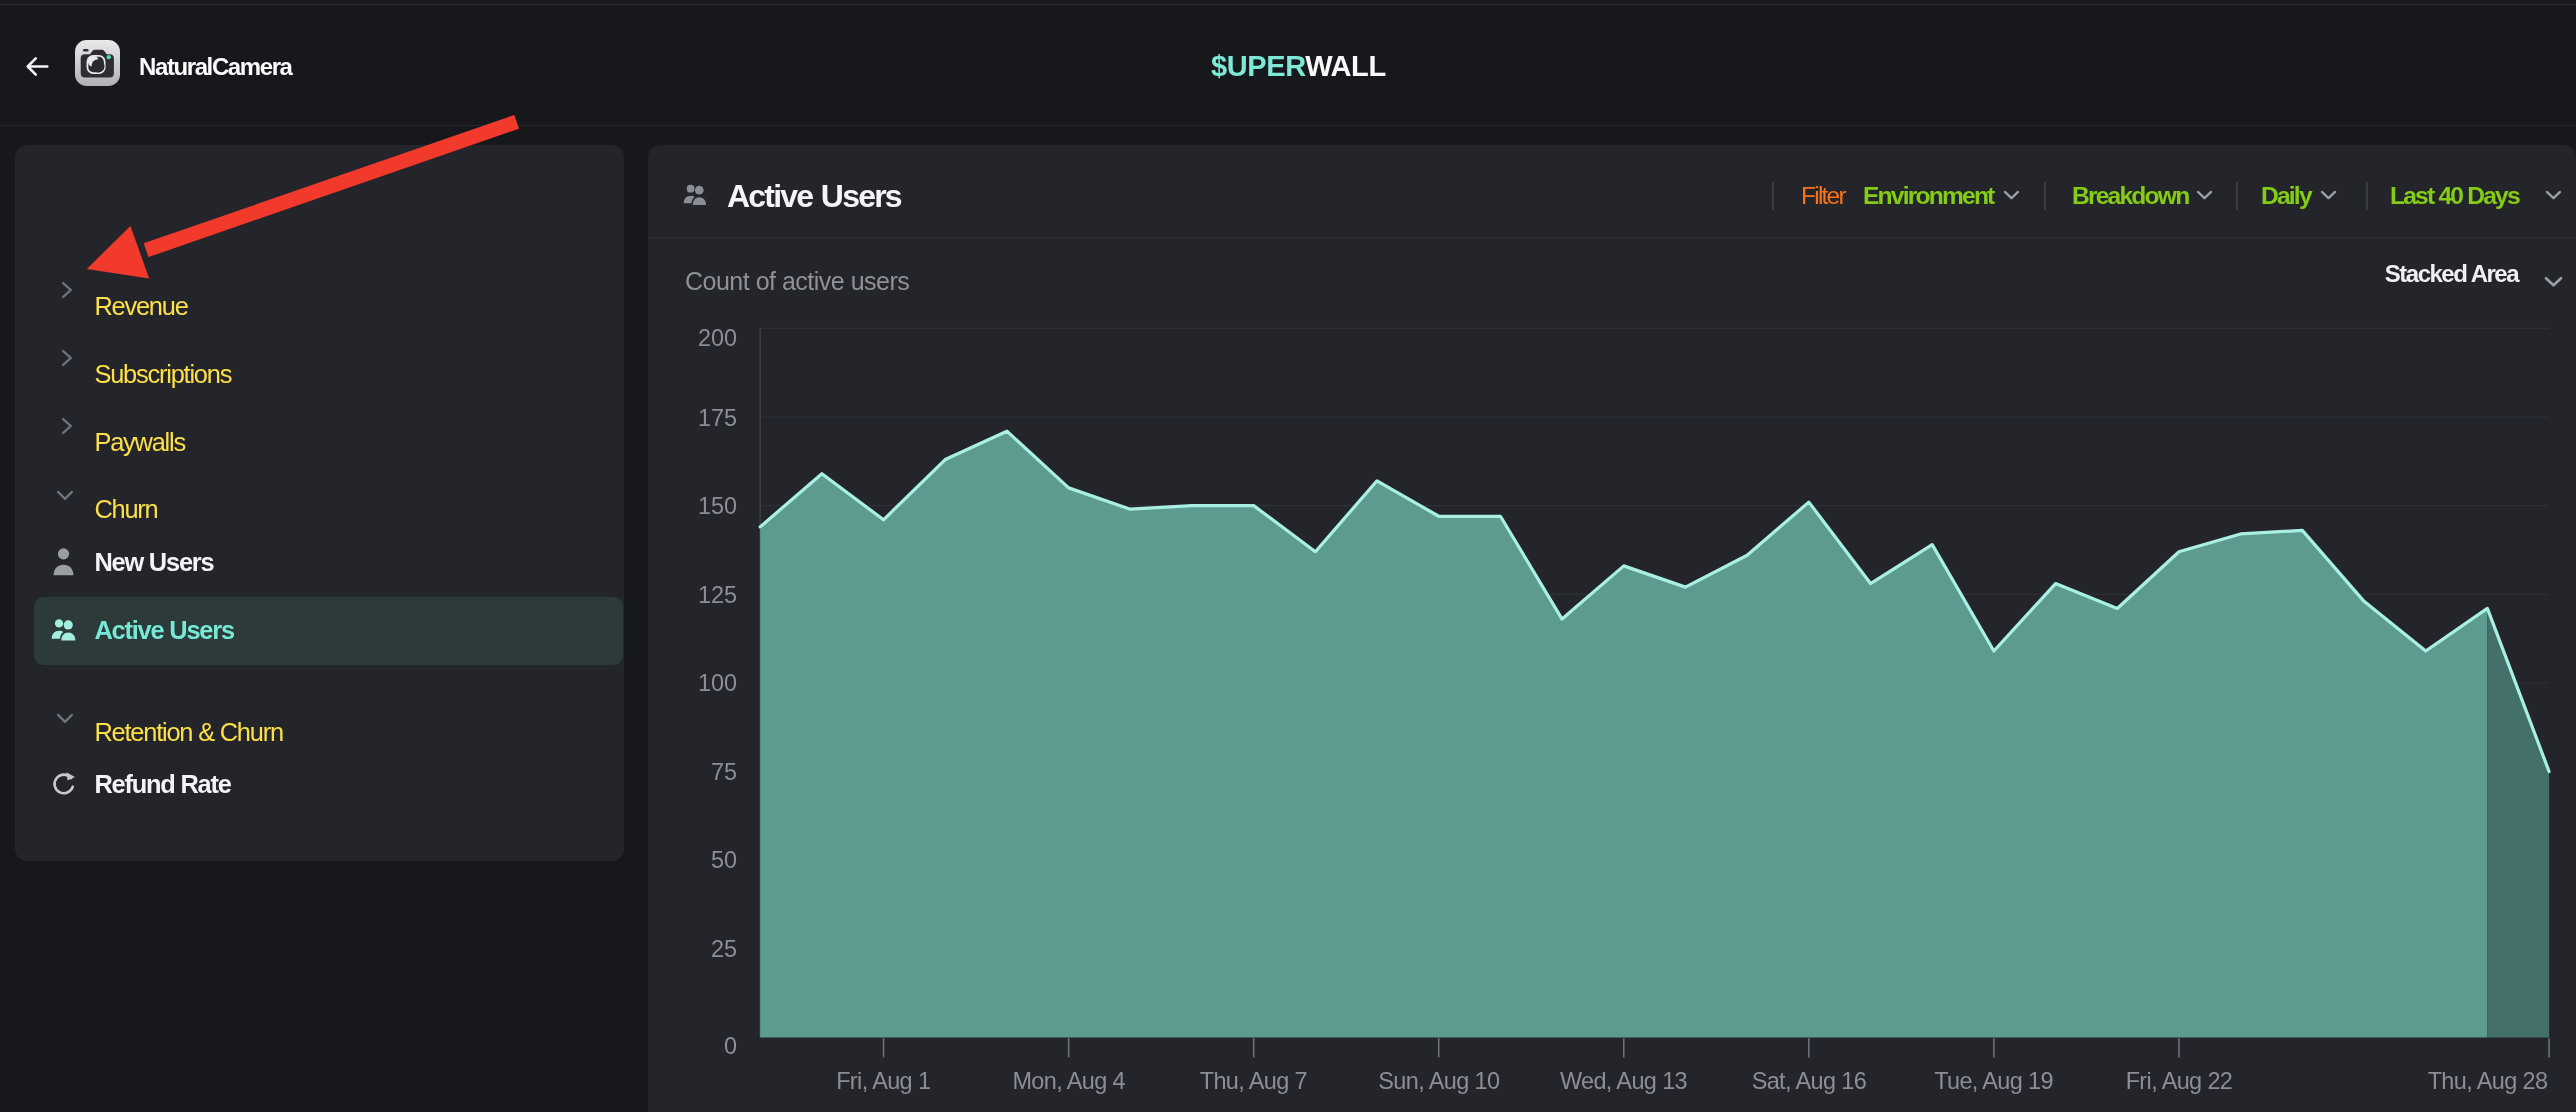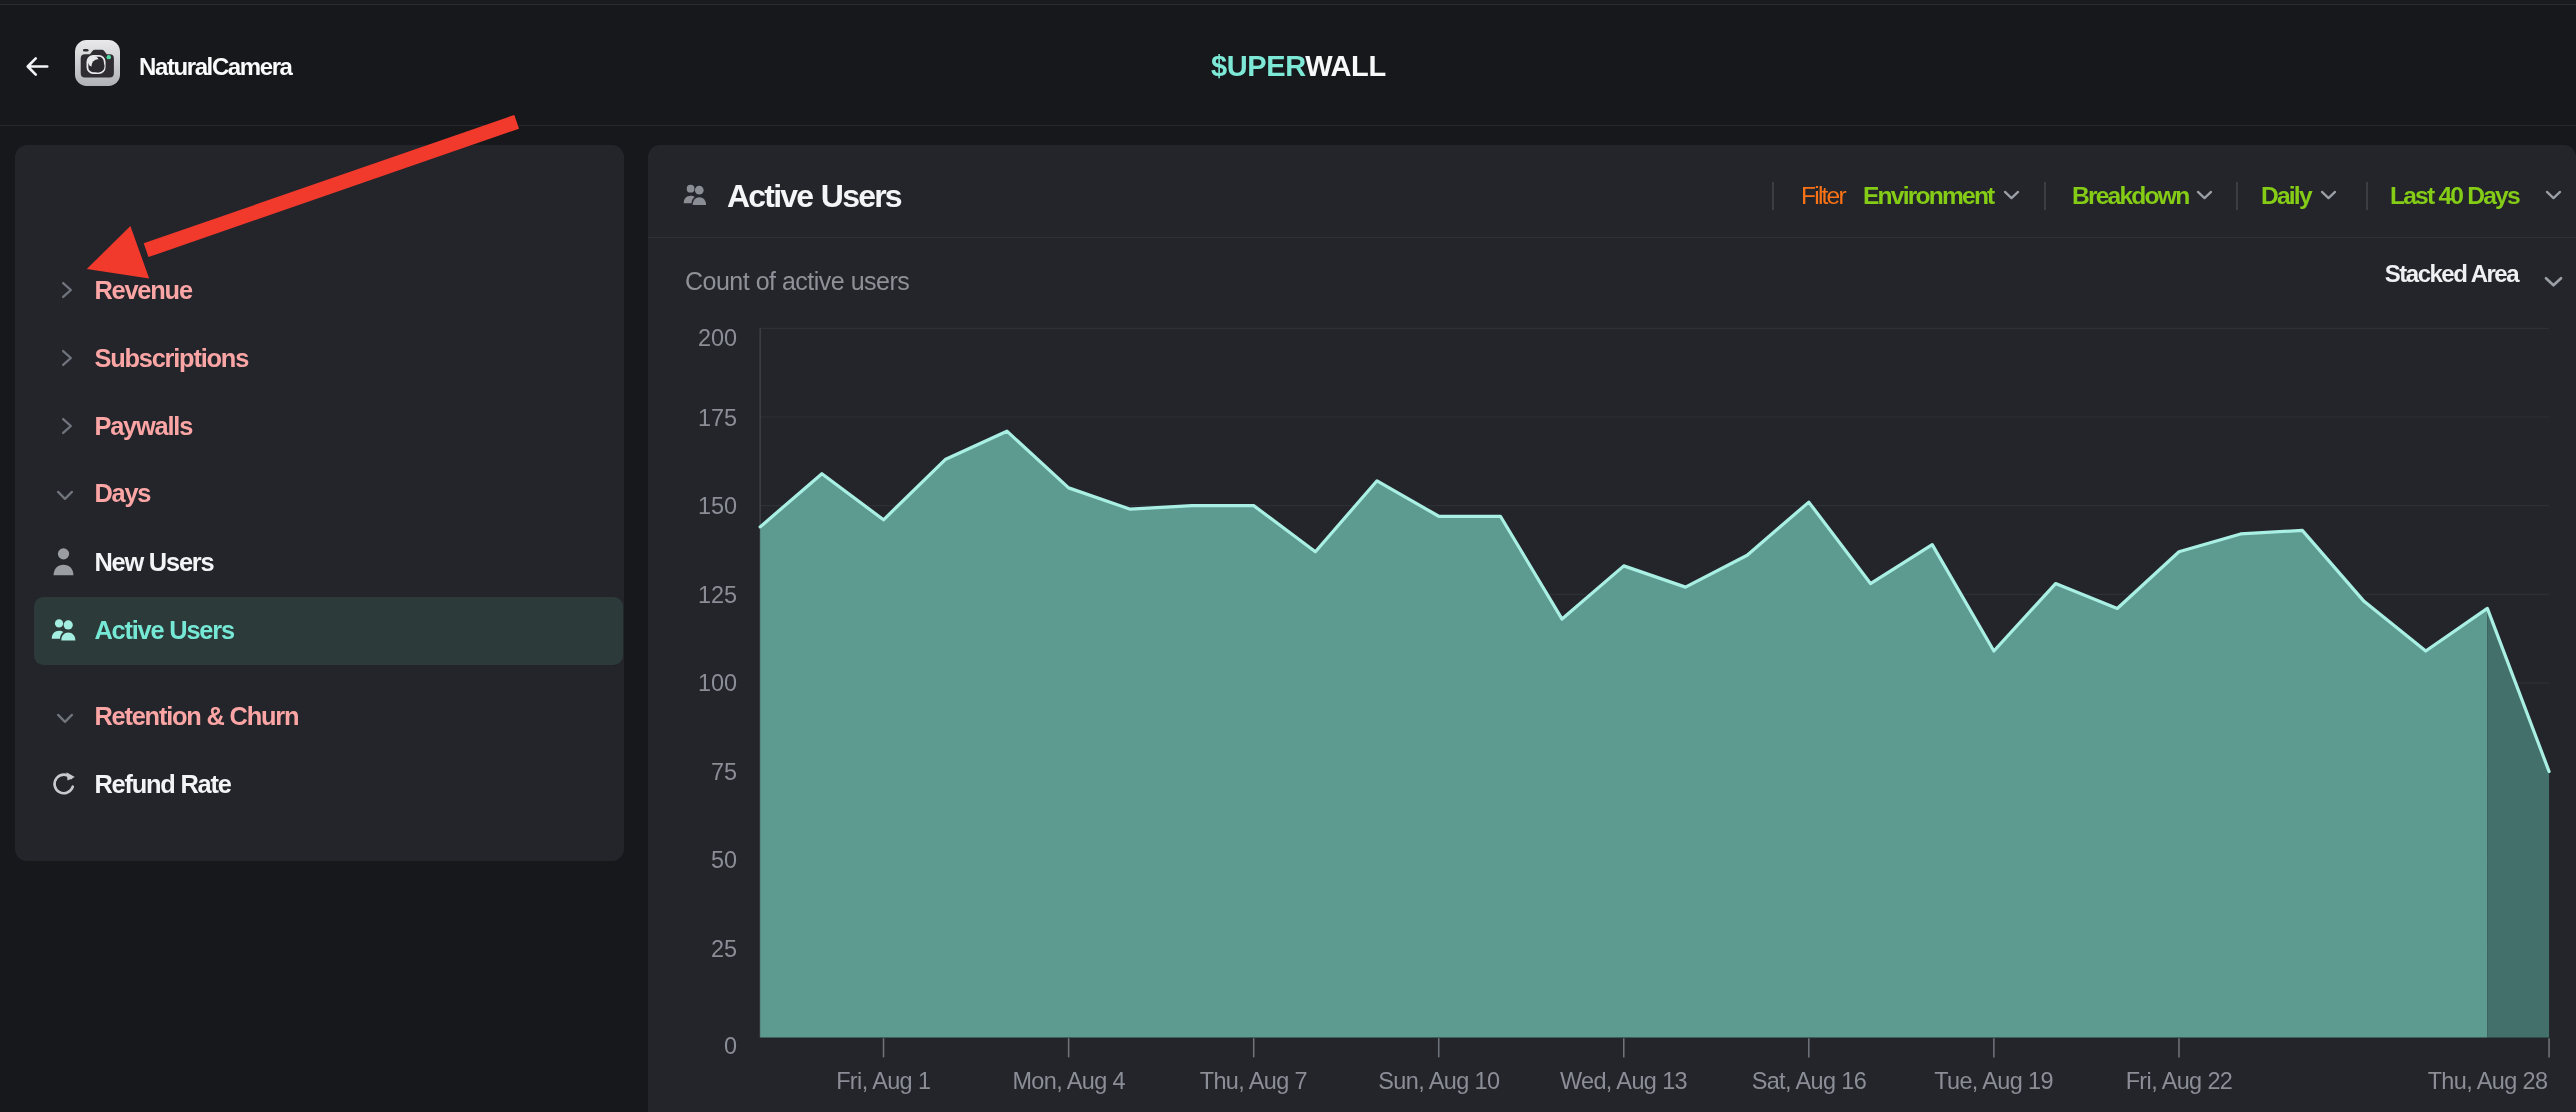--- a/index.html
+++ b/index.html
@@ -16,7 +16,7 @@
   #side .hdr{position:absolute;left:0;top:0;width:100%;height:92px;border-bottom:1.5px solid #303339;}
   #side .hdr .t{position:absolute;left:37px;top:35px;font-size:29px;font-weight:700;letter-spacing:-1.9px;word-spacing:1.5px;color:#f4f5f7;line-height:26px;}
   .item{position:absolute;left:79px;font-size:25.4px;letter-spacing:-1.2px;line-height:26px;white-space:nowrap;}
-  .grey{color:#fca5a5;font-weight:700;}
+  .grey{color:#fde047;font-weight:400;margin-top:16px;}
   .white{color:#f2f4f6;font-weight:700;}
   .teal{color:#76e8d6;font-weight:700;}
   #pill{position:absolute;left:18.5px;top:452px;width:589px;height:68px;background:#2c3a39;border-radius:9.2px;}

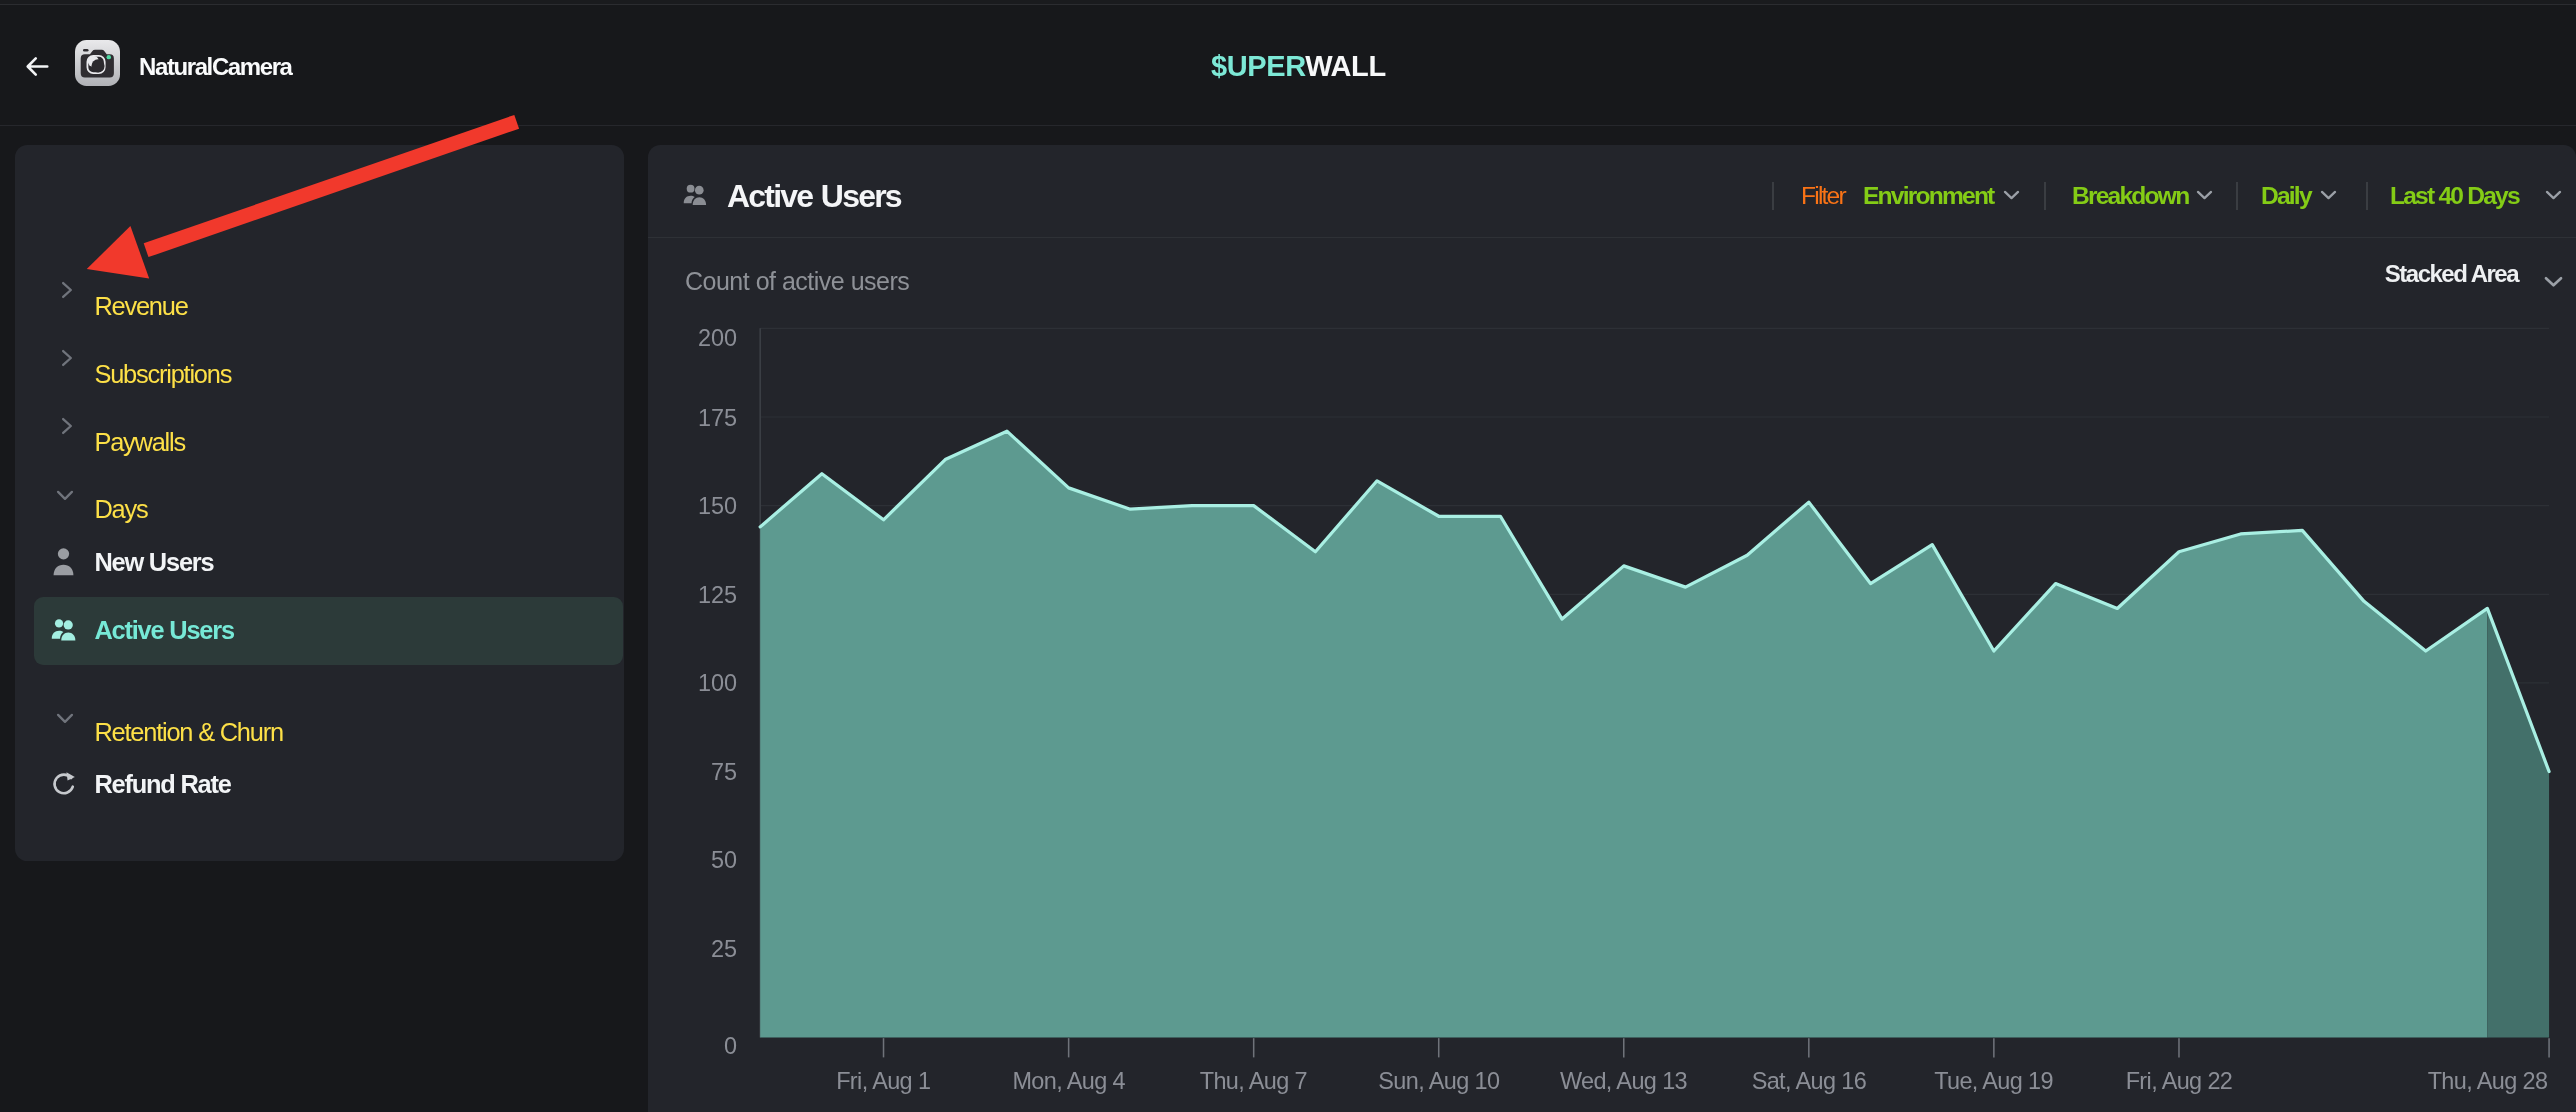--- a/index.html
+++ b/index.html
@@ -101,7 +101,7 @@
   <div class="item grey" style="top:132px">Revenue</div>
   <div class="item grey" style="top:200px">Subscriptions</div>
   <div class="item grey" style="top:268px">Paywalls</div>
-  <div class="item grey" style="top:335px">Days</div>
+  <div class="item grey" style="top:335px">Churn</div>
   <div class="item white" style="top:404px">New Users</div>
   <div class="item teal" style="top:472px">Active Users</div>
   <div class="item grey" style="top:558px">Retention &amp; Churn</div>

